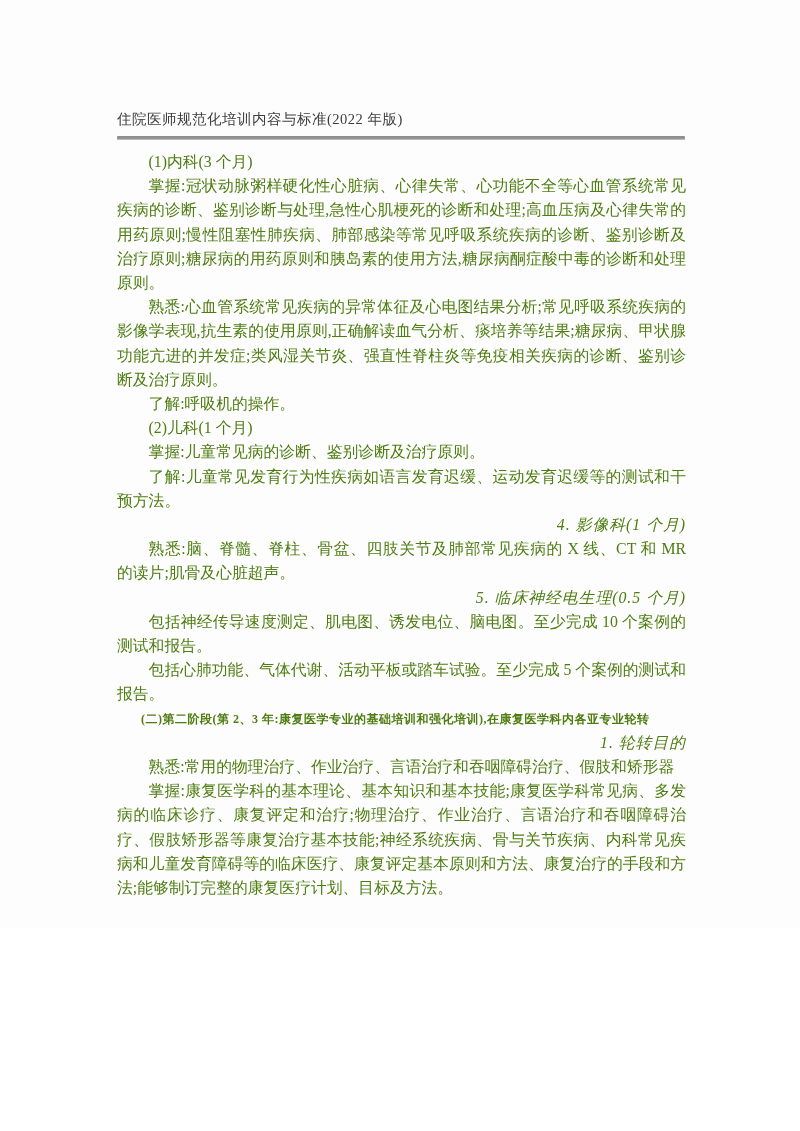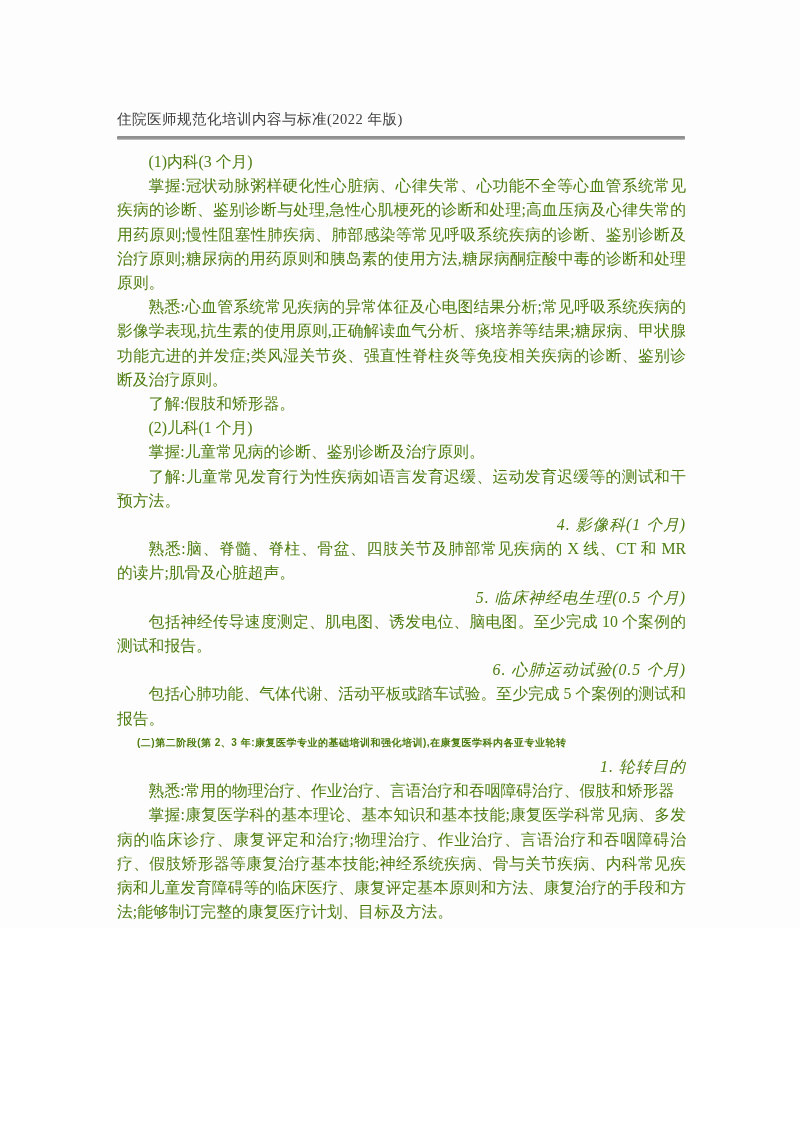--- a/index.html
+++ b/index.html
@@ -81,7 +81,7 @@
       <p class="para subhead">(1)内科(3 个月)</p>
       <p class="para body">掌握:冠状动脉粥样硬化性心脏病、心律失常、心功能不全等心血管系统常见疾病的诊断、鉴别诊断与处理,急性心肌梗死的诊断和处理;高血压病及心律失常的用药原则;慢性阻塞性肺疾病、肺部感染等常见呼吸系统疾病的诊断、鉴别诊断及治疗原则;糖尿病的用药原则和胰岛素的使用方法,糖尿病酮症酸中毒的诊断和处理原则。</p>
       <p class="para body">熟悉:心血管系统常见疾病的异常体征及心电图结果分析;常见呼吸系统疾病的影像学表现,抗生素的使用原则,正确解读血气分析、痰培养等结果;糖尿病、甲状腺功能亢进的并发症;类风湿关节炎、强直性脊柱炎等免疫相关疾病的诊断、鉴别诊断及治疗原则。</p>
-      <p class="para body">了解:假肢和矫形器。</p>
+      <p class="para body">了解:呼吸机的操作。</p>
       <p class="para subhead">(2)儿科(1 个月)</p>
       <p class="para body">掌握:儿童常见病的诊断、鉴别诊断及治疗原则。</p>
       <p class="para body">了解:儿童常见发育行为性疾病如语言发育迟缓、运动发育迟缓等的测试和干预方法。</p>

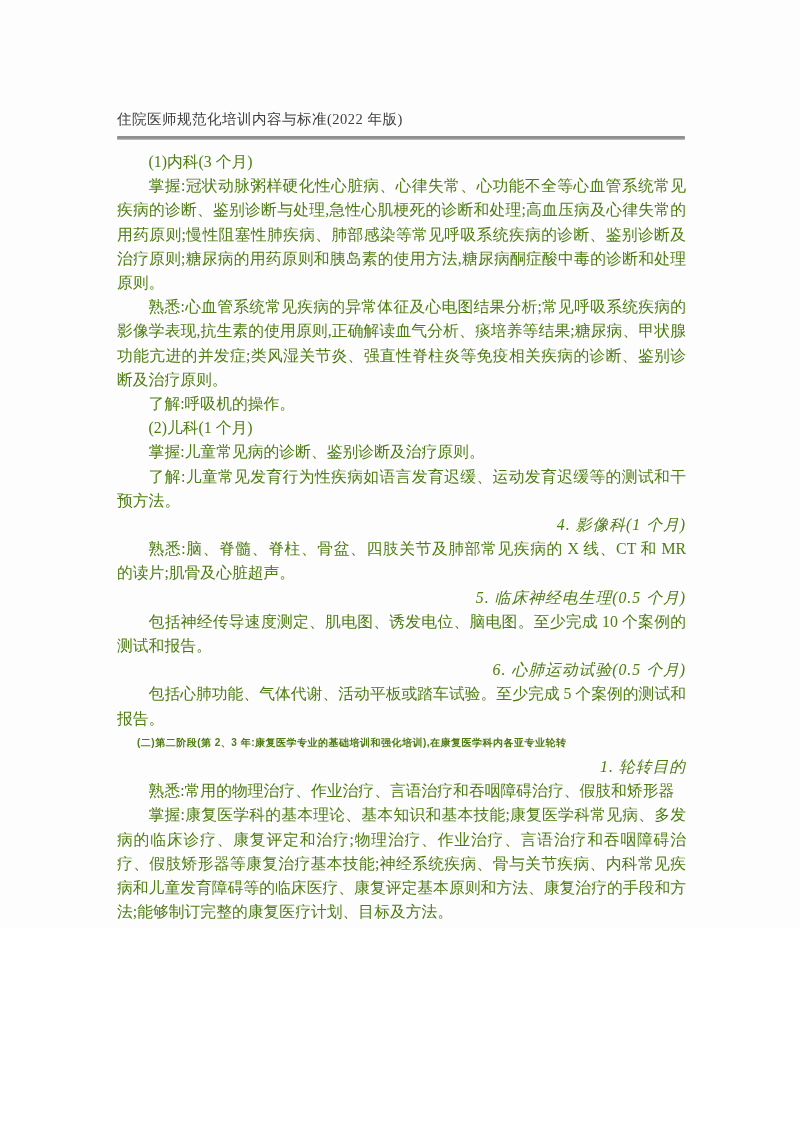--- a/index.html
+++ b/index.html
@@ -89,7 +89,6 @@
       <p class="para body">熟悉:脑、脊髓、脊柱、骨盆、四肢关节及肺部常见疾病的 X 线、CT 和 MR 的读片;肌骨及心脏超声。</p>
       <p class="para kaiti">5. 临床神经电生理(0.5 个月)</p>
       <p class="para body">包括神经传导速度测定、肌电图、诱发电位、脑电图。至少完成 10 个案例的测试和报告。</p>
-      <p class="para kaiti">6. 心肺运动试验(0.5 个月)</p>
       <p class="para body">包括心肺功能、气体代谢、活动平板或踏车试验。至少完成 5 个案例的测试和报告。</p>
       <p class="para bold">(二)第二阶段(第 2、3 年:康复医学专业的基础培训和强化培训),在康复医学科内各亚专业轮转</p>
       <p class="para kaiti">1. 轮转目的</p>

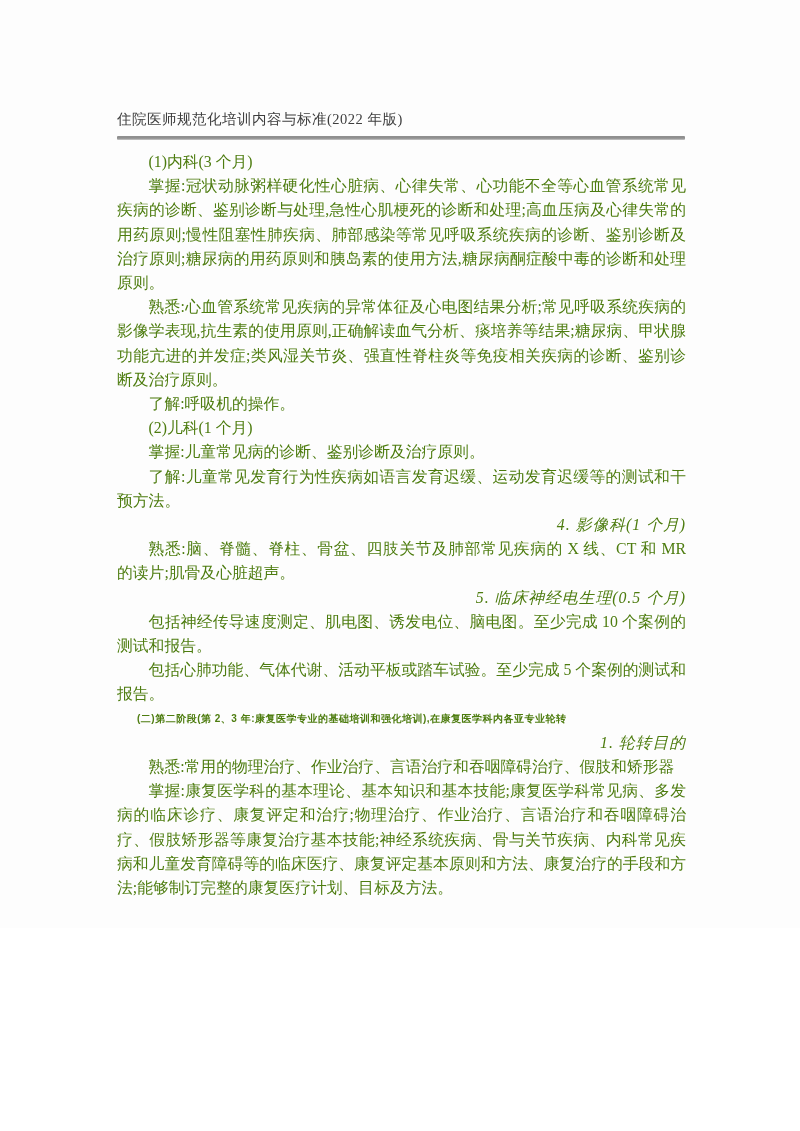--- a/index.html
+++ b/index.html
@@ -57,9 +57,9 @@
     letter-spacing: 1px;
   }
   .para.bold {
-    font-family: Liberation Sans, sans-serif;
+    font-family: Liberation Serif, serif;
     font-weight: 700;
-    font-size: 10px;
+    font-size: 12px;
     letter-spacing: 0.5px;
   }
   .page-footer {

